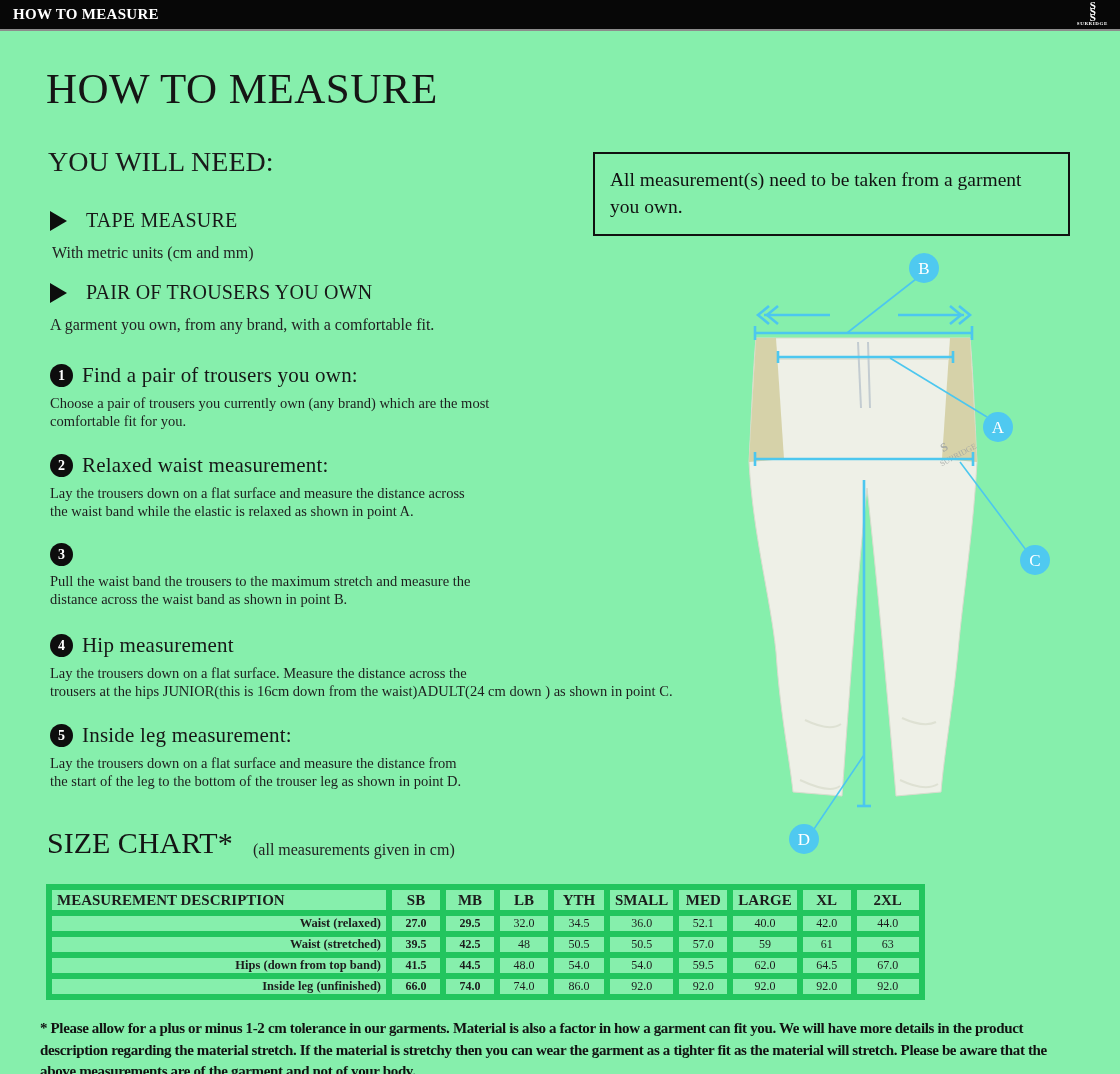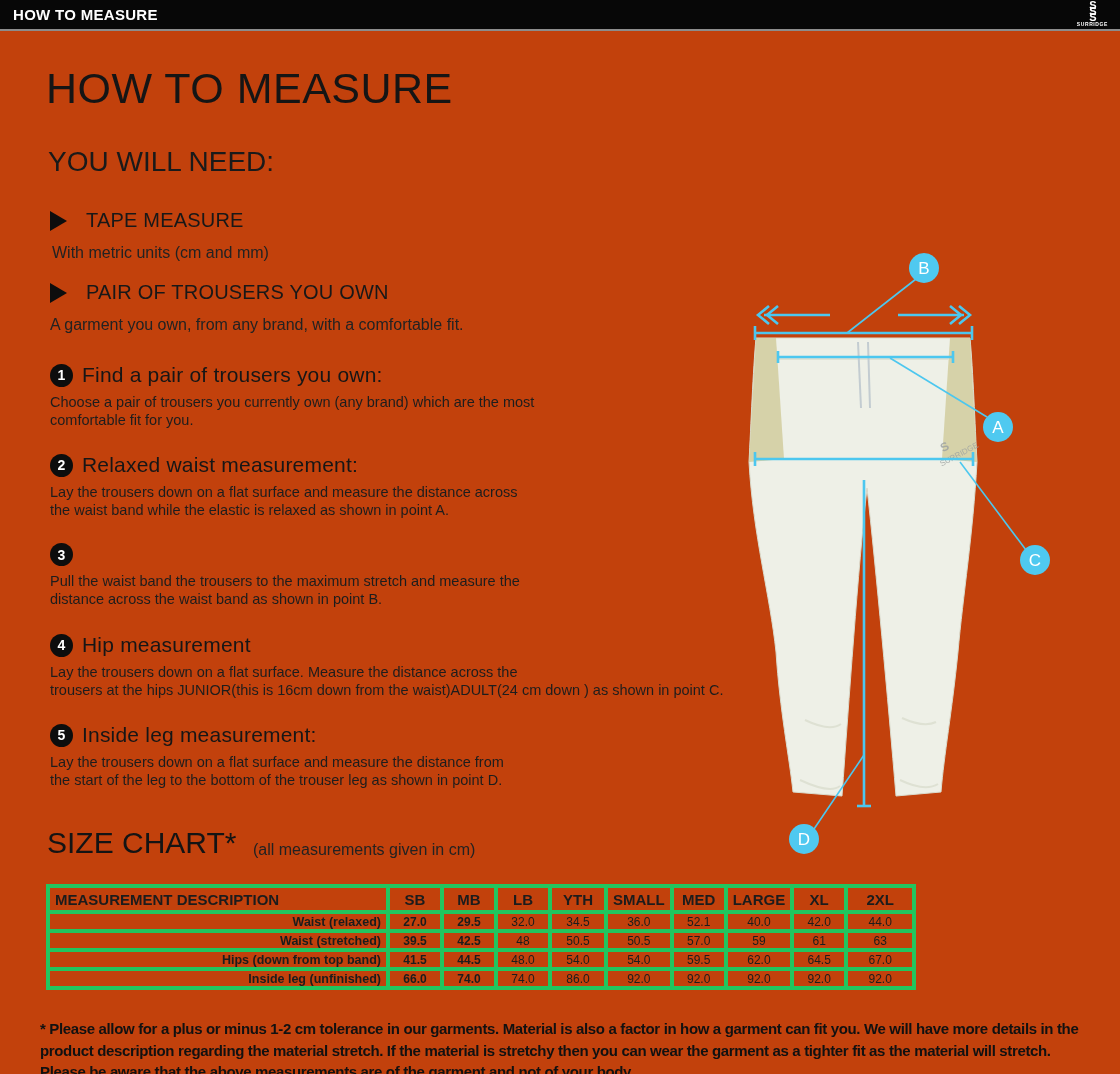--- a/index.html
+++ b/index.html
@@ -3,8 +3,8 @@
 <meta charset="utf-8">
 <style>
   html,body{margin:0;padding:0;background:#ffffff;}
-  .canvas{position:relative;width:1120px;height:1074px;background:#c2410c;overflow:hidden;
-          font-family:Liberation Sans, sans-serif;color:#1c1c1c;}
+  .canvas{position:relative;width:1120px;height:1074px;background:#86efac;overflow:hidden;
+          font-family:Liberation Serif, serif;color:#1c1c1c;}
 
   
   .topbar{position:absolute;left:0;top:0;width:1120px;height:29px;background:#070707;

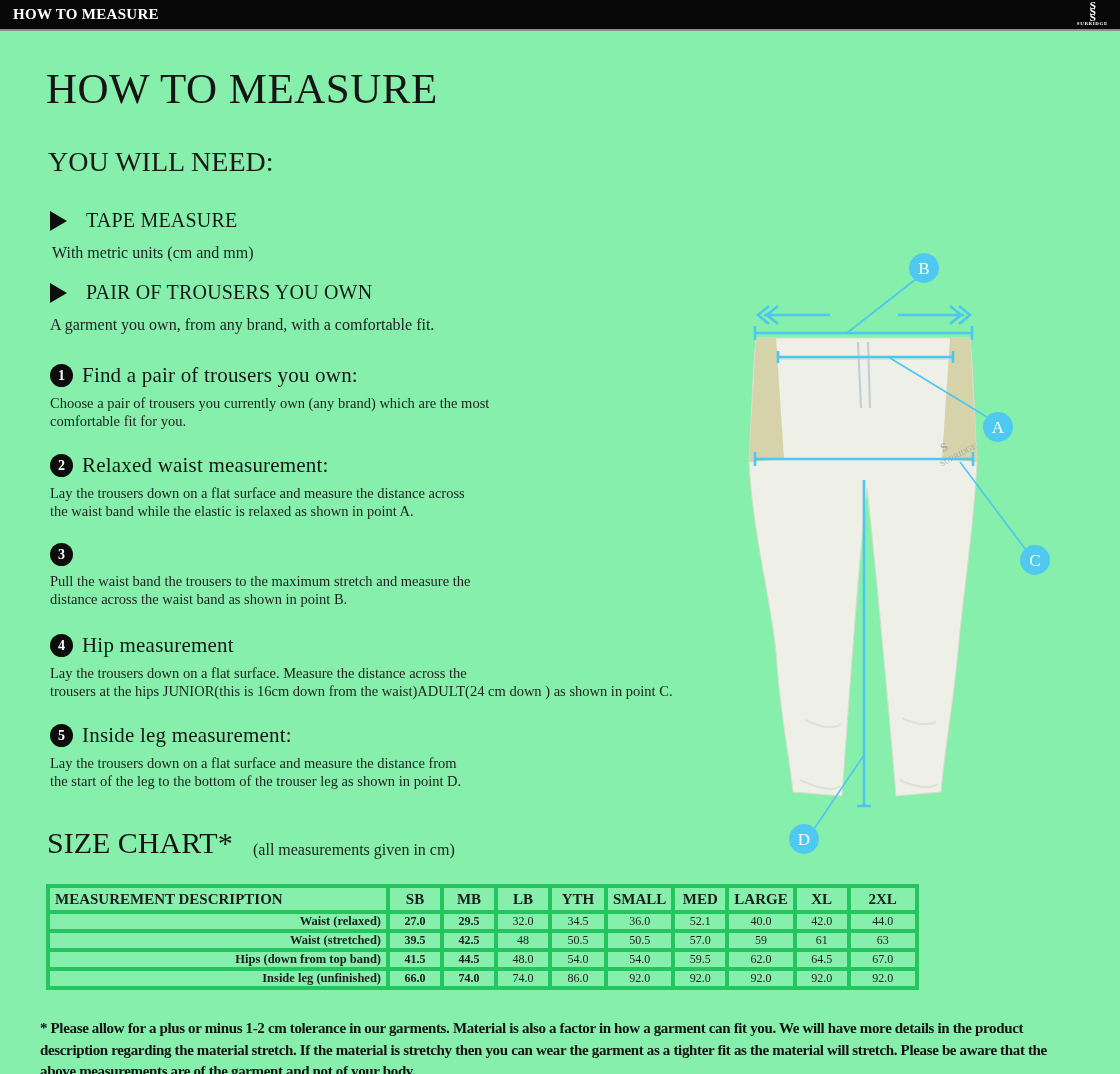--- a/index.html
+++ b/index.html
@@ -76,6 +76,7 @@
   <div class="h1">HOW TO MEASURE</div>
   <div class="h2">YOU WILL NEED:</div>
 
+  <div class="notebox">All measurement(s) need to be taken from a garment you own.</div>
 
   <div class="need need1">
     <div class="need-row">

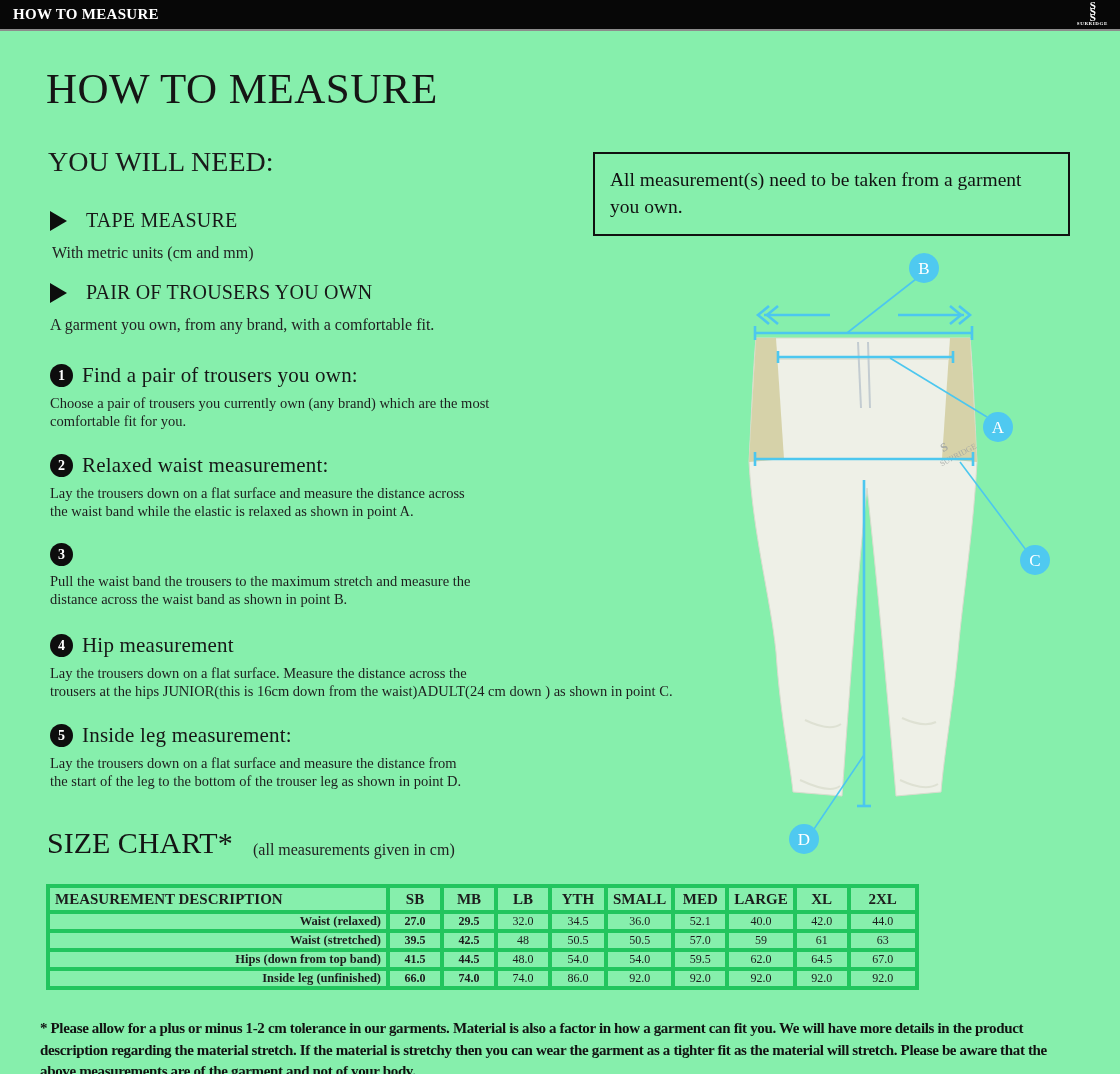--- a/index.html
+++ b/index.html
@@ -48,7 +48,7 @@
   .sc-sub{position:absolute;left:253px;top:841px;font-size:16px;color:#222;}
   table.size{position:absolute;left:46px;top:884px;border-collapse:collapse;table-layout:fixed;
              border:2px solid #141414;}
-  table.size th,table.size td{border:4px solid #22c55e;padding:0 5px;box-sizing:border-box;
+  table.size th,table.size td{border:6px solid #22c55e;padding:0 5px;box-sizing:border-box;
              font-size:12px;text-align:center;white-space:nowrap;overflow:hidden;}
   table.size th{font-size:15px;font-weight:700;height:26px;}
   table.size th.col-label{text-align:left;}

